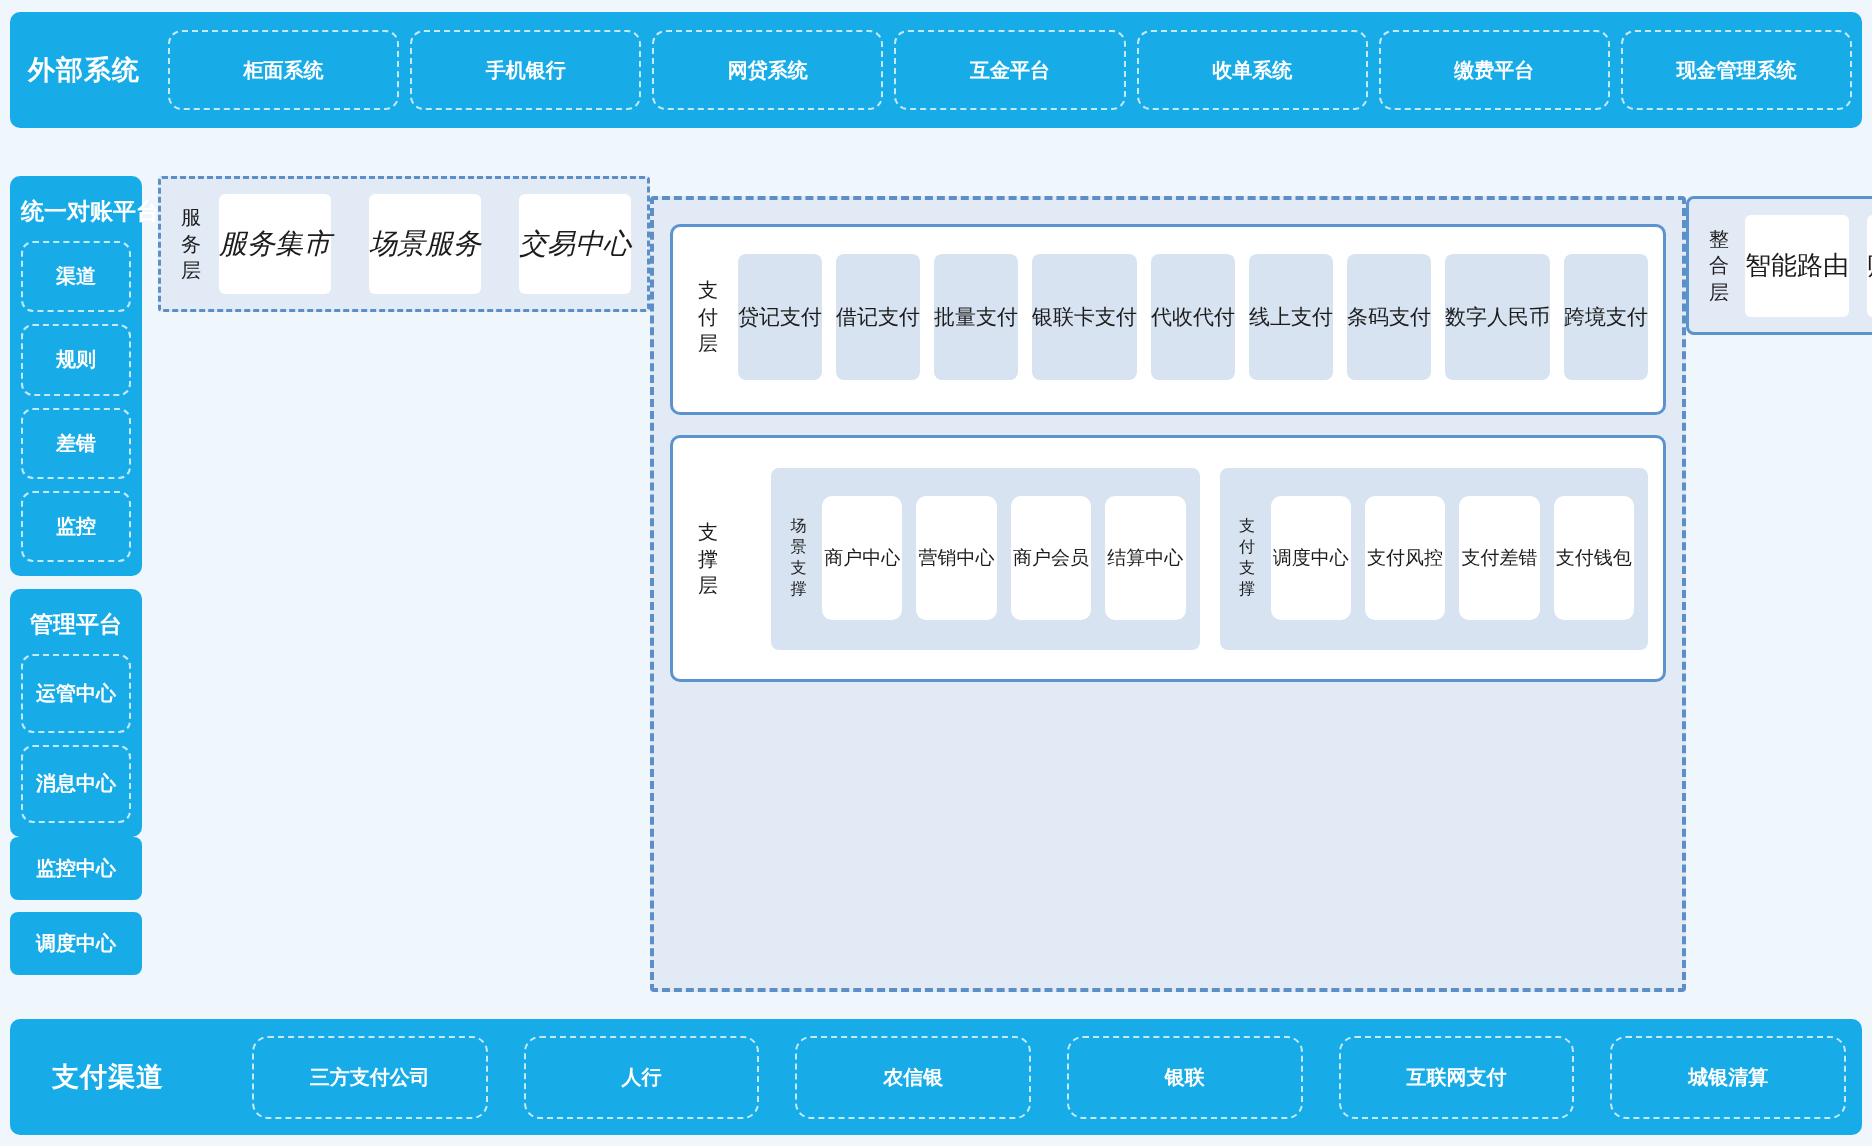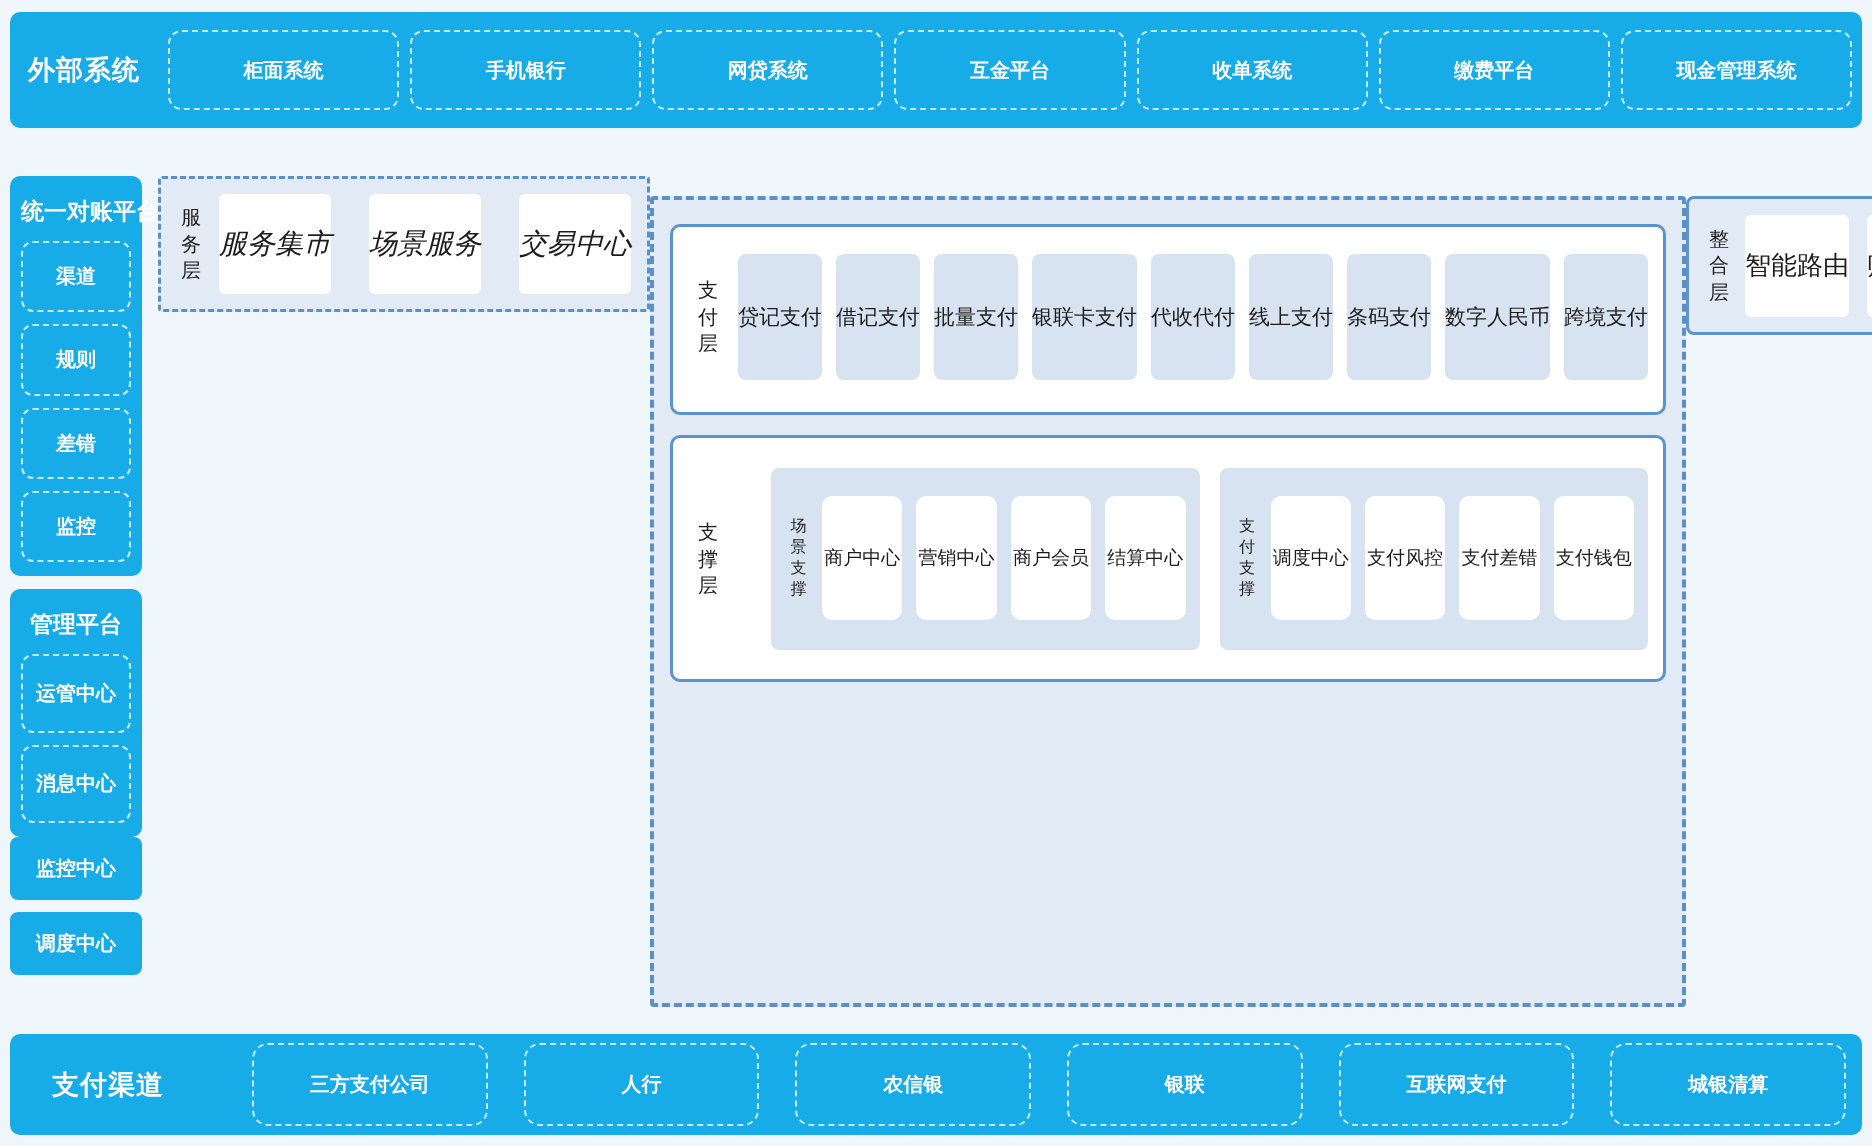--- a/index.html
+++ b/index.html
@@ -26,7 +26,7 @@
     flex:none;
   }
   .top-bar{height:116px;padding:0 10px 0 18px;}
-  .bottom-bar{height:101px;padding:0 16px 0 42px;margin-top:27px;}
+  .bottom-bar{height:116px;padding:0 16px 0 42px;margin-top:27px;}
   .bar-title{color:#fff;font-size:27px;font-weight:bold;flex:none;letter-spacing:1px;}
   .top-bar .bar-title{width:132px;}
   .bottom-bar .bar-title{width:196px;}

